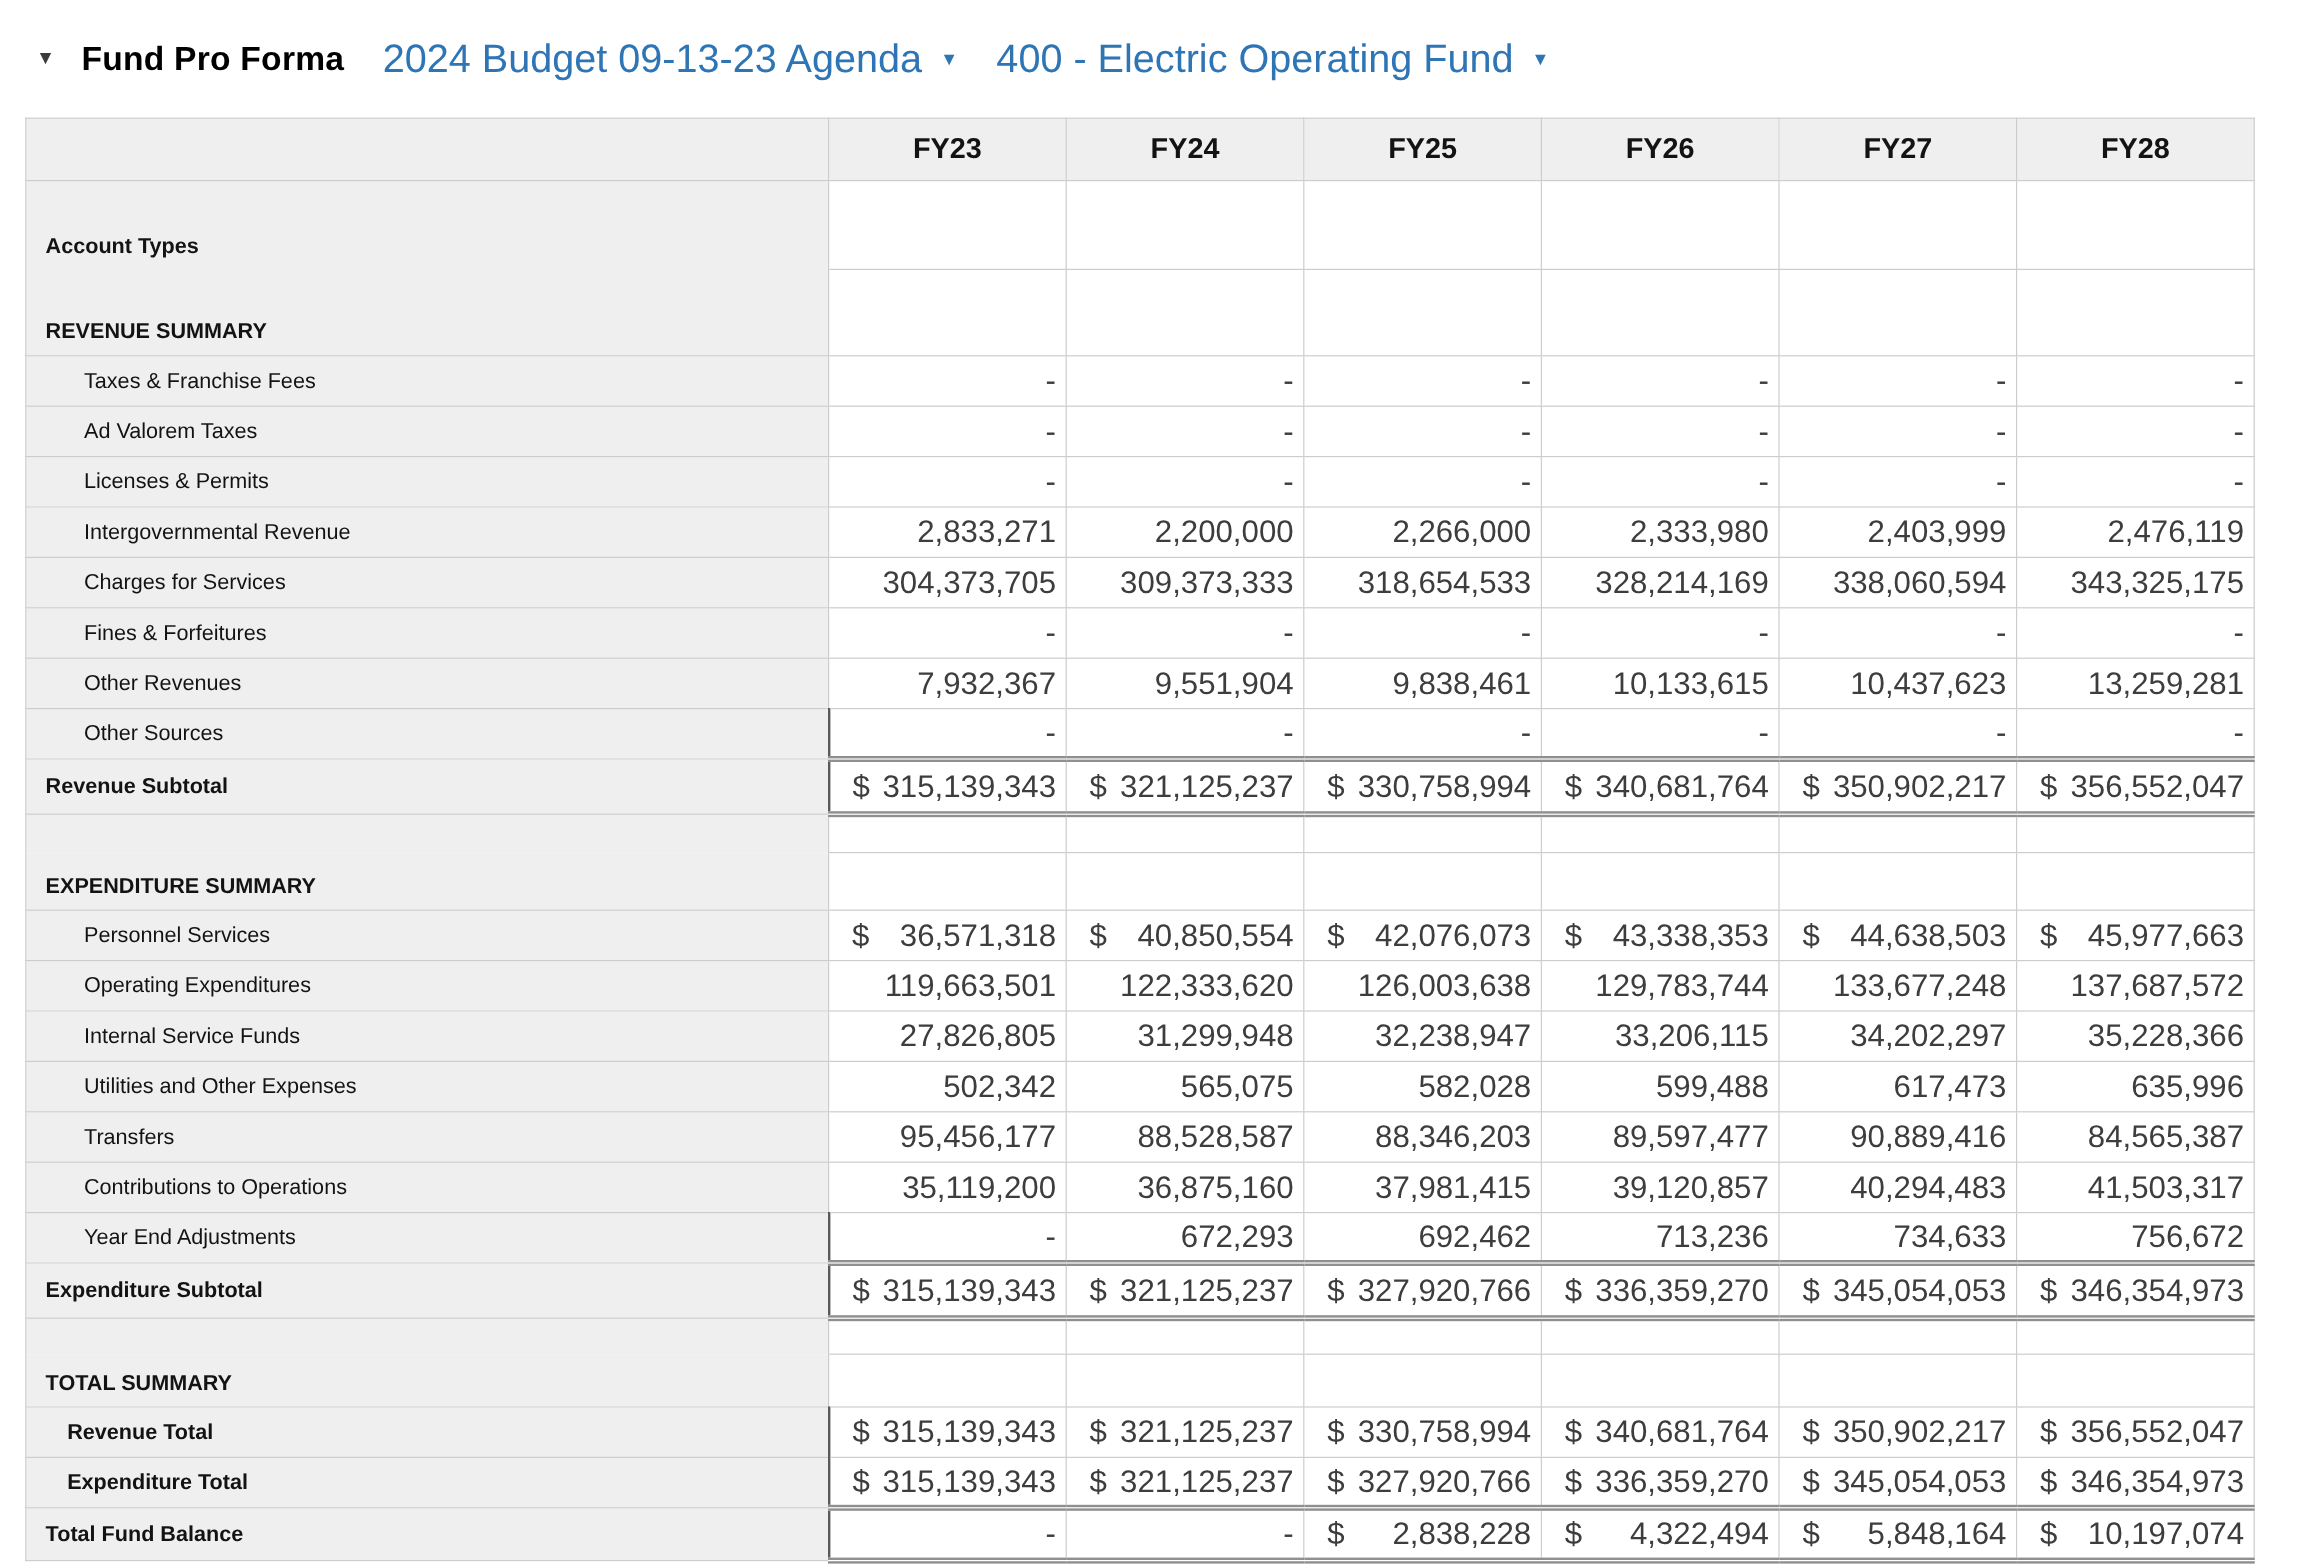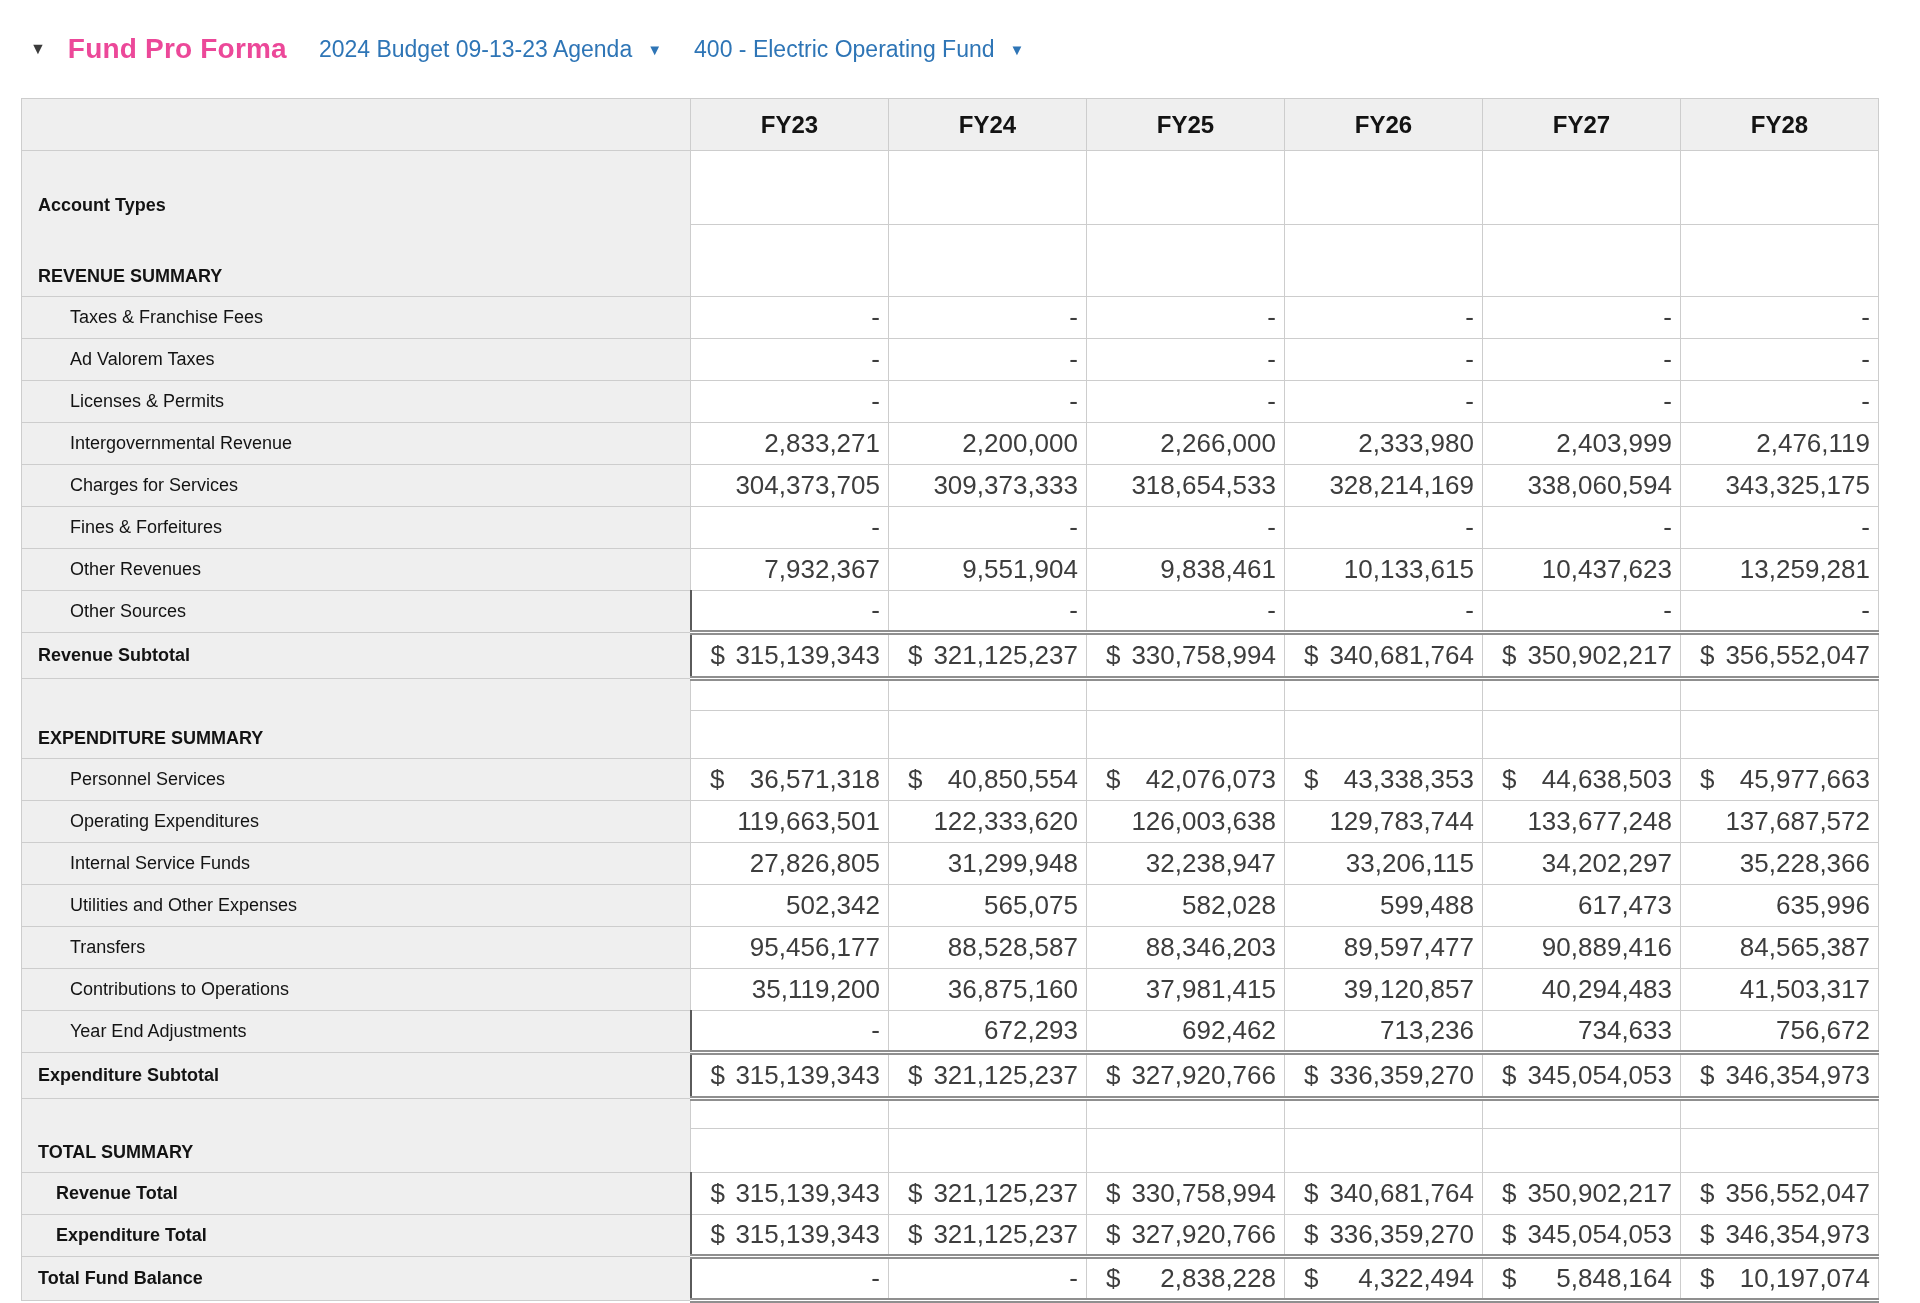--- a/index.html
+++ b/index.html
@@ -14,7 +14,7 @@
     background:#ffffff;
   }
   .collapse-caret{font-size:16px;color:#3b3b3b;margin-right:22px;line-height:1;cursor:pointer;}
-  .page-title{font-size:28px;font-weight:bold;color:#ec4899;letter-spacing:.2px;}
+  .page-title{font-size:28px;font-weight:bold;color:#000000;letter-spacing:.2px;}
   .dropdown{display:flex;align-items:center;margin-left:32px;cursor:pointer;}
   .dropdown .dd-label{font-size:23px;color:#2e75b6;}
   .dropdown .dd-caret{font-size:15px;color:#2e75b6;margin-left:15px;line-height:1;}

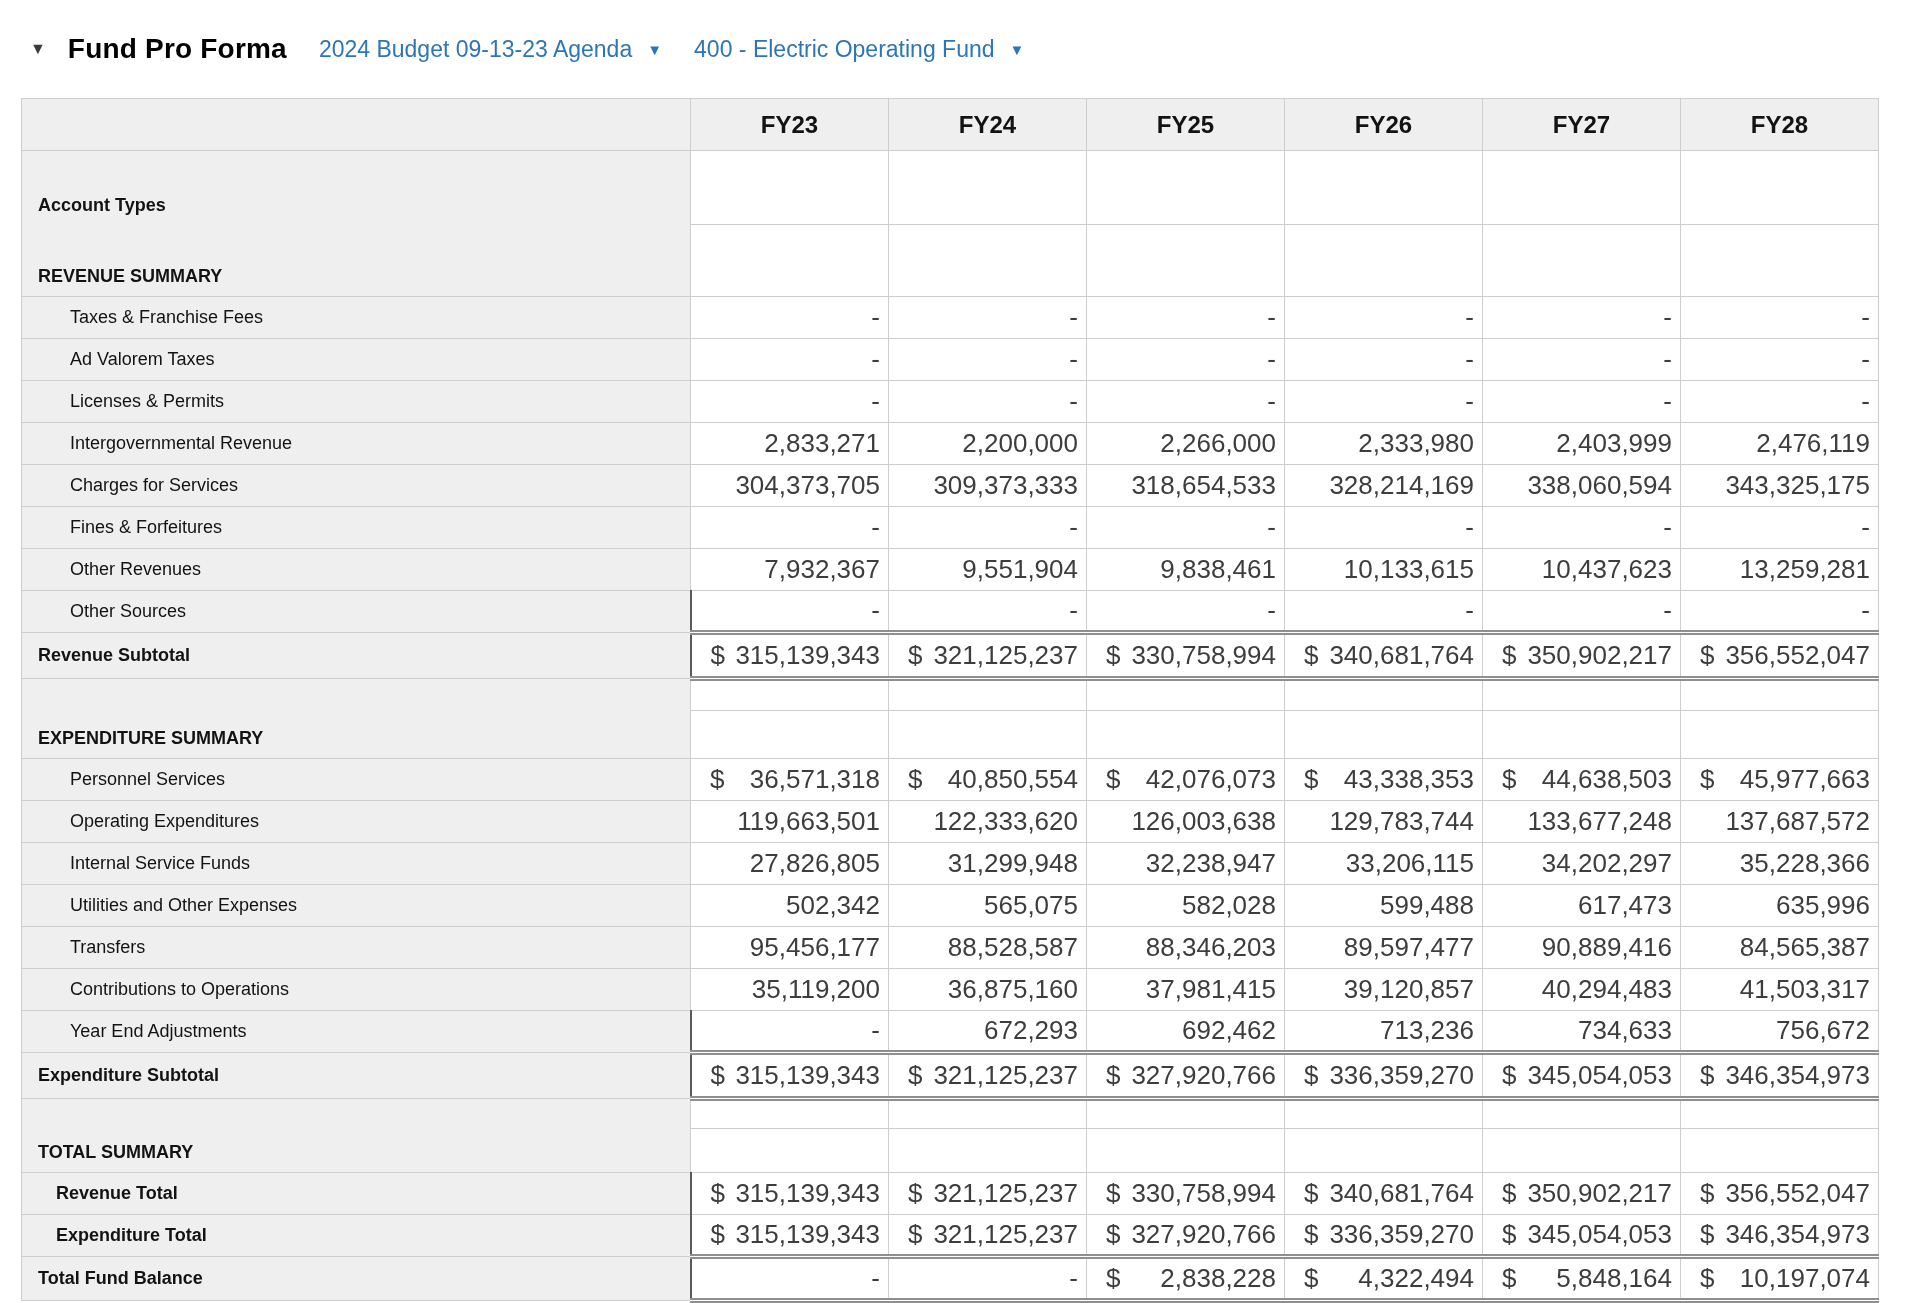--- a/index.html
+++ b/index.html
@@ -16,7 +16,7 @@
   .collapse-caret{font-size:16px;color:#3b3b3b;margin-right:22px;line-height:1;cursor:pointer;}
   .page-title{font-size:28px;font-weight:bold;color:#000000;letter-spacing:.2px;}
   .dropdown{display:flex;align-items:center;margin-left:32px;cursor:pointer;}
-  .dropdown .dd-label{font-size:23px;color:#2e75b6;}
+  .dropdown .dd-label{font-size:33px;color:#2e75b6;}
   .dropdown .dd-caret{font-size:15px;color:#2e75b6;margin-left:15px;line-height:1;}
   
   table.proforma{

